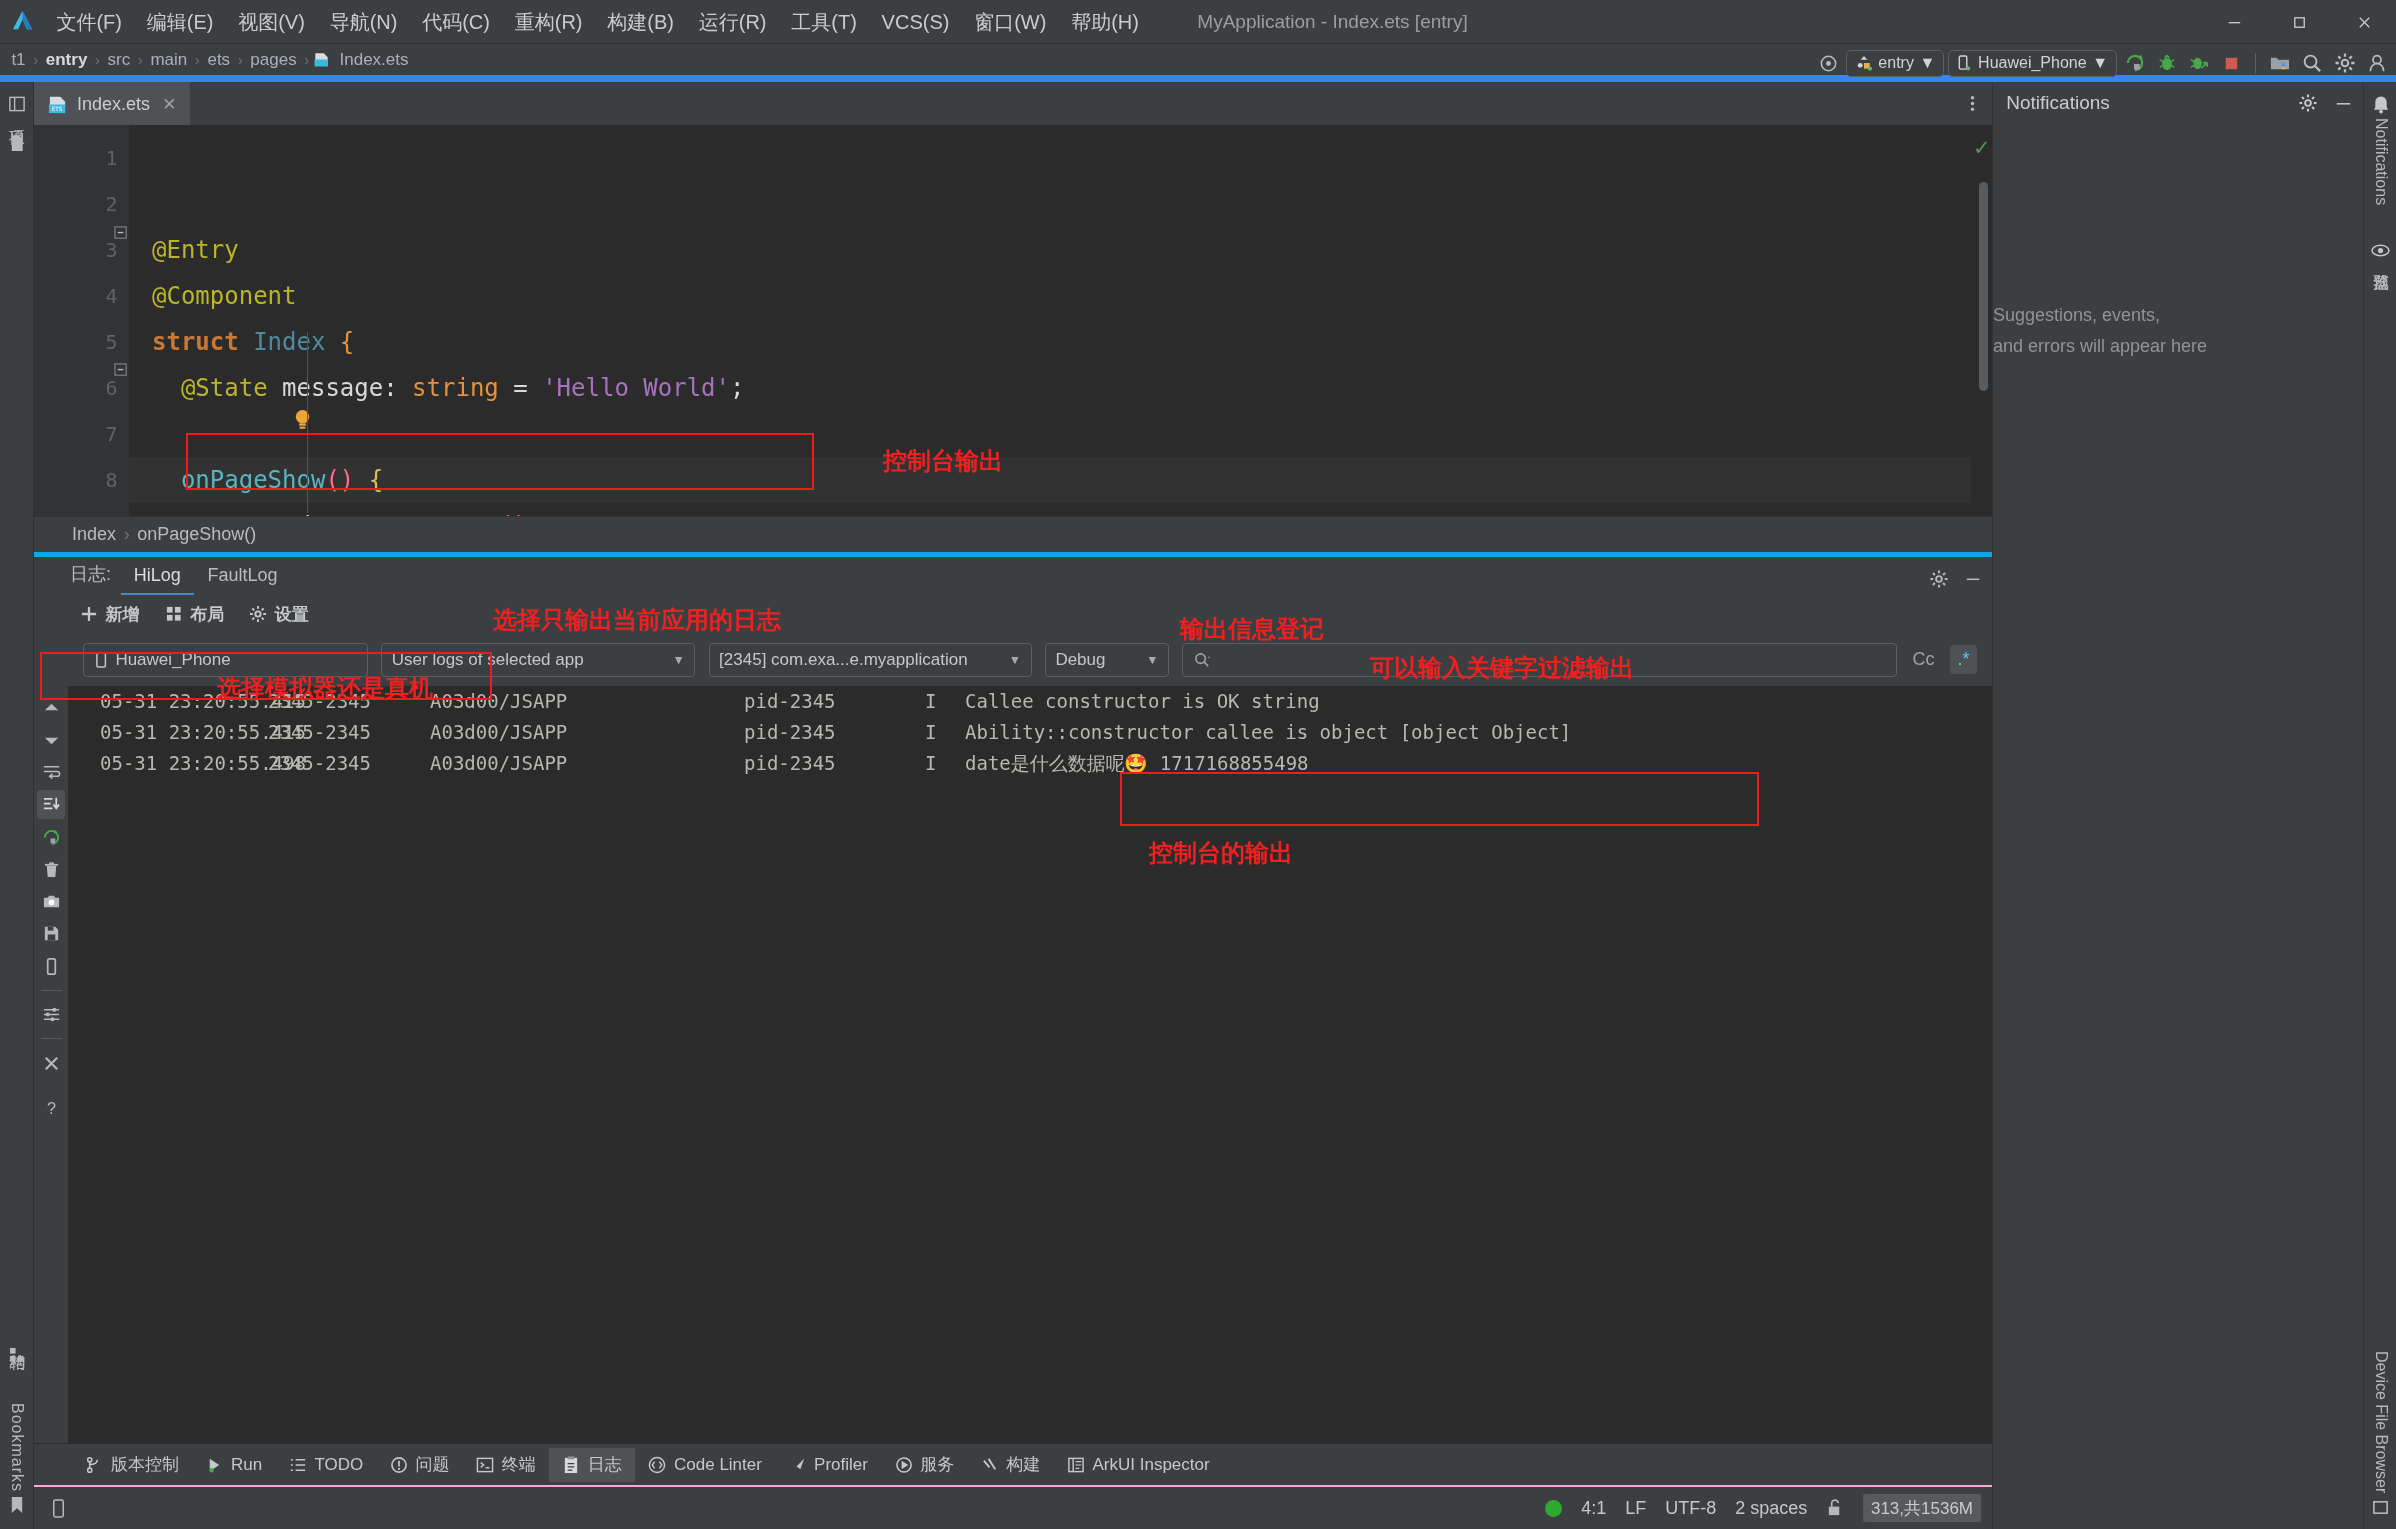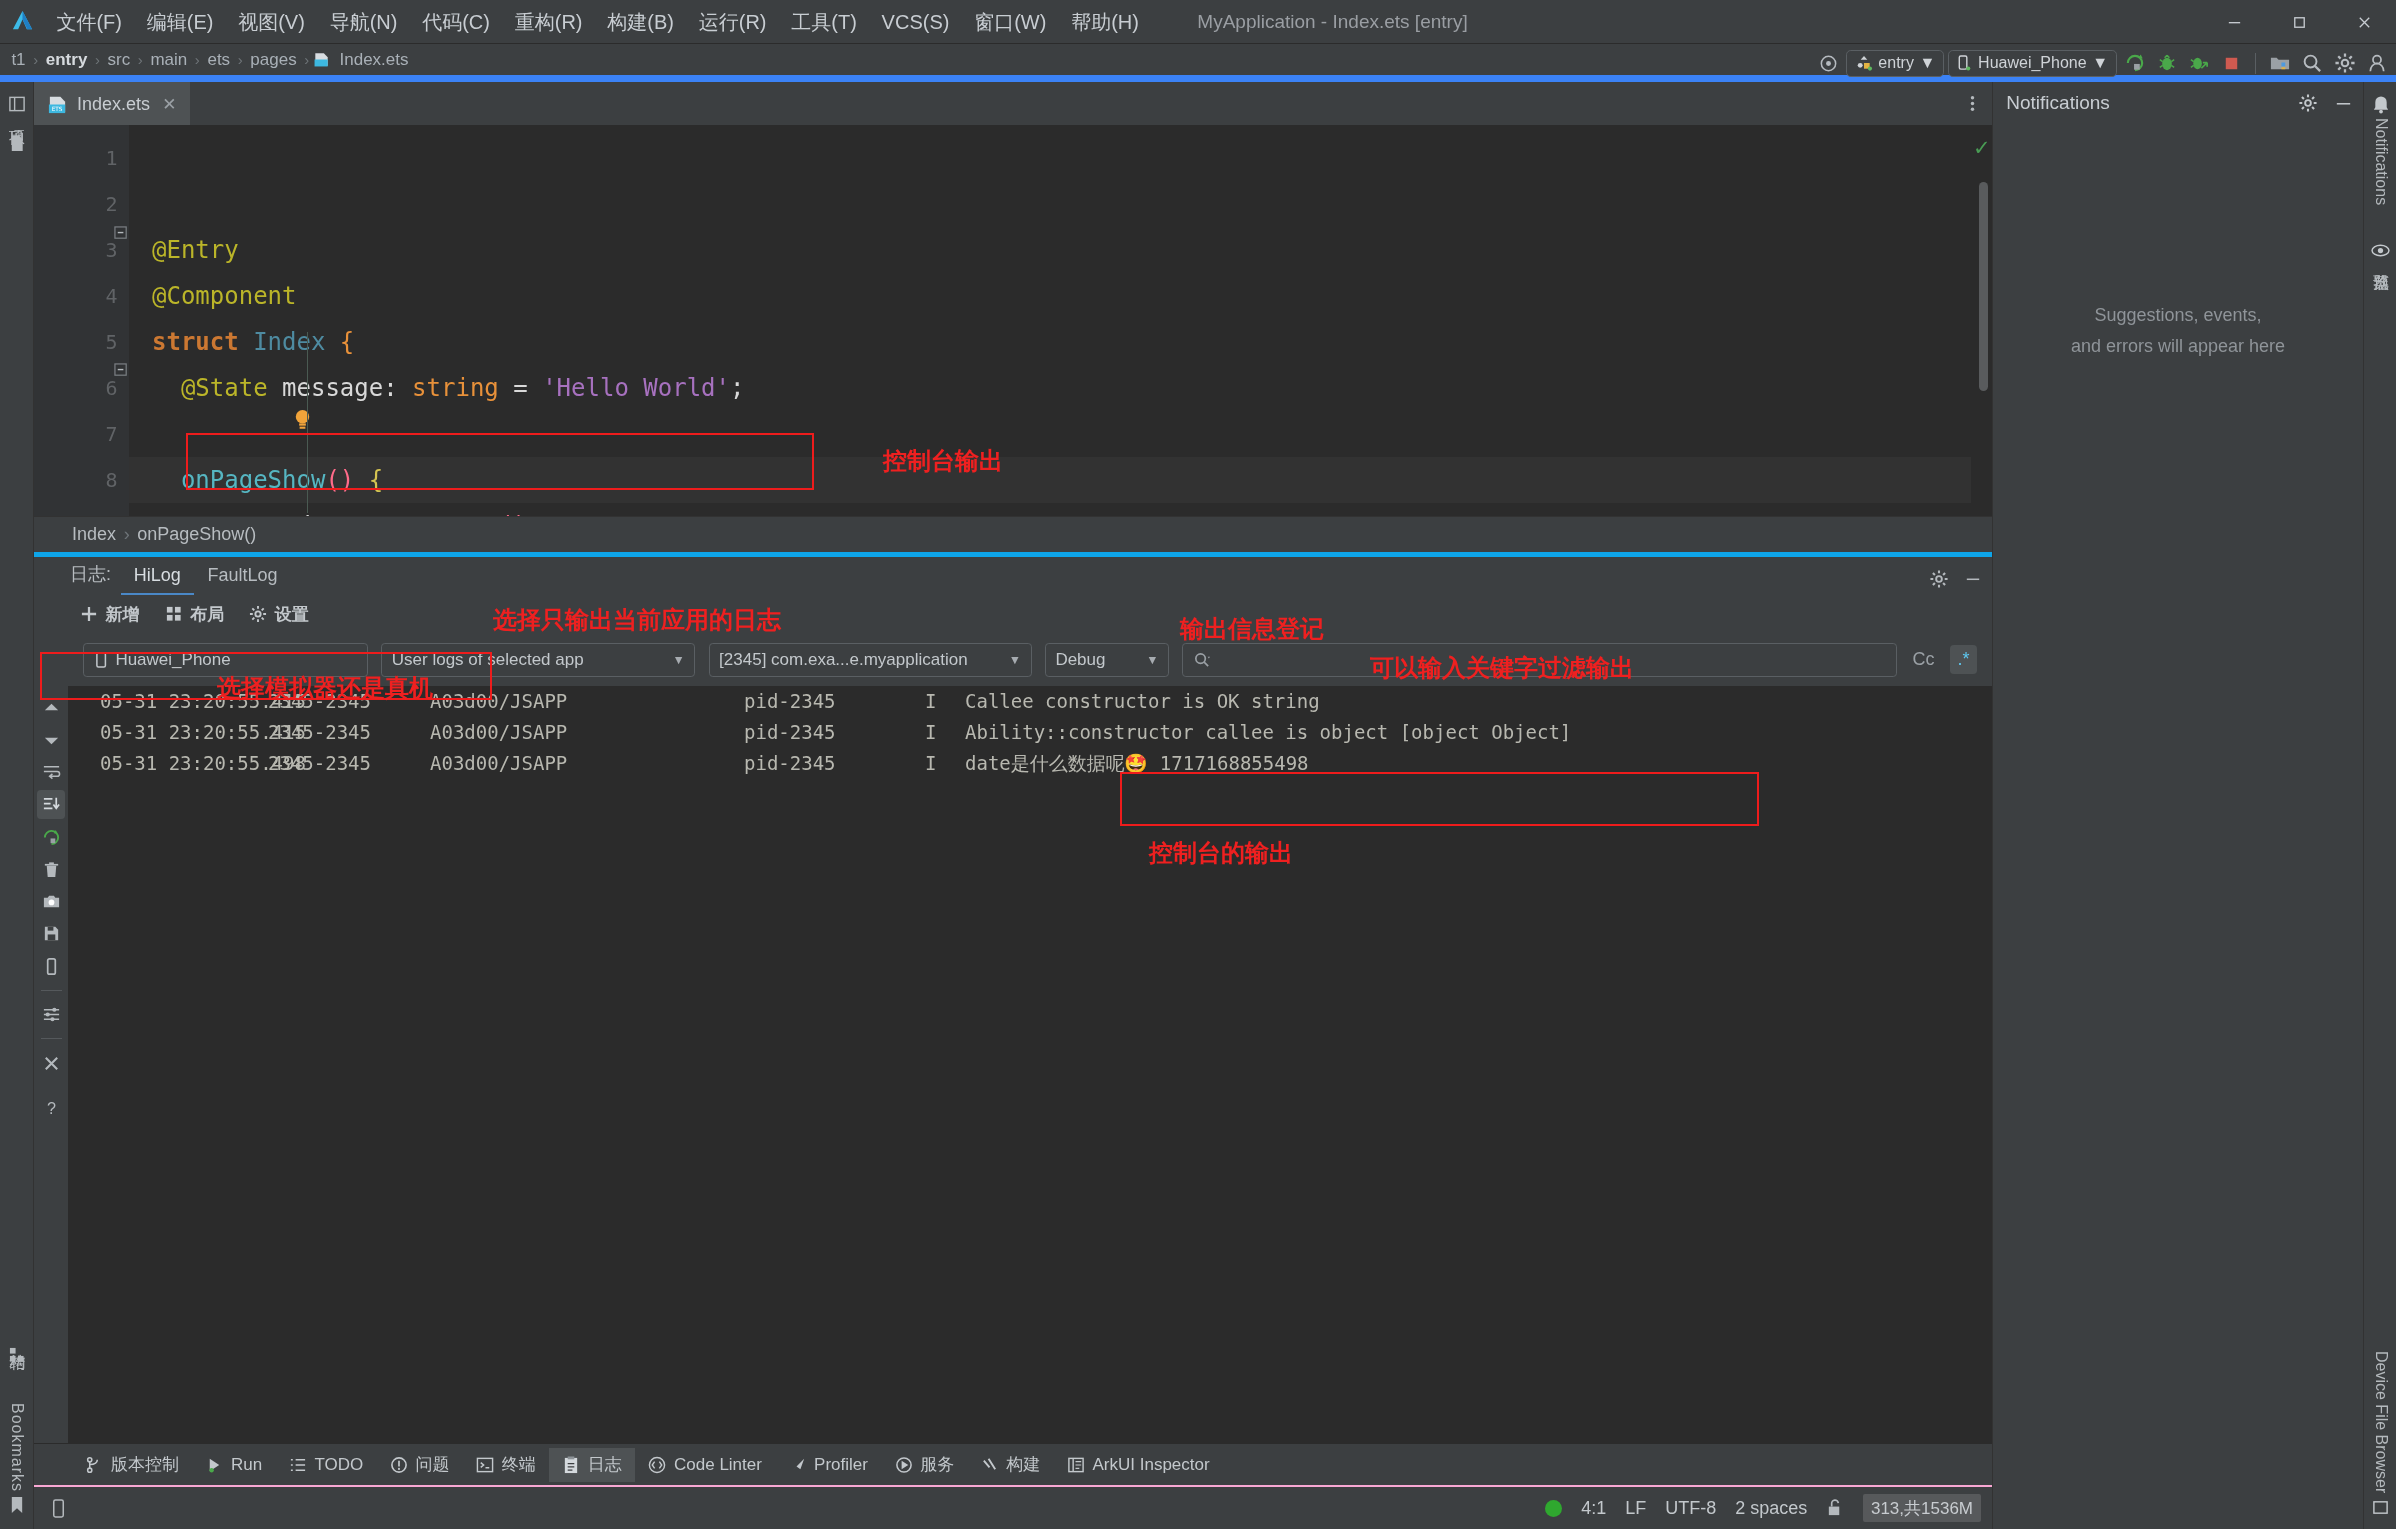--- a/index.html
+++ b/index.html
@@ -160,7 +160,7 @@
   .right-panel { width: 371px; flex: 0 0 371px; background: #3c3f41; border-left: 1px solid #323232; display:flex; flex-direction:column;}
   .rp-head { height: 42px; display:flex; align-items:center; padding: 0 9.5px 0 13.3px; font-size: 19px; color: #c8cdd2;}
   .rp-head-right { margin-left:auto; display:flex; gap: 15px; align-items:center;}
-  .rp-body { flex:1; display:flex; flex-direction:column; align-items:center; justify-content:flex-start; padding-top: 181px; gap: 9.5px;}
+  .rp-body { flex:1; display:flex; flex-direction:column; align-items:flex-start; justify-content:flex-start; padding-top: 181px; gap: 9.5px;}
   .rp-hint { font-size: 18px; color: #8f9499; }
   .right-rail {
     width: 34px; flex: 0 0 34px; background: #3c3f41; border-left: 1px solid #323232;

